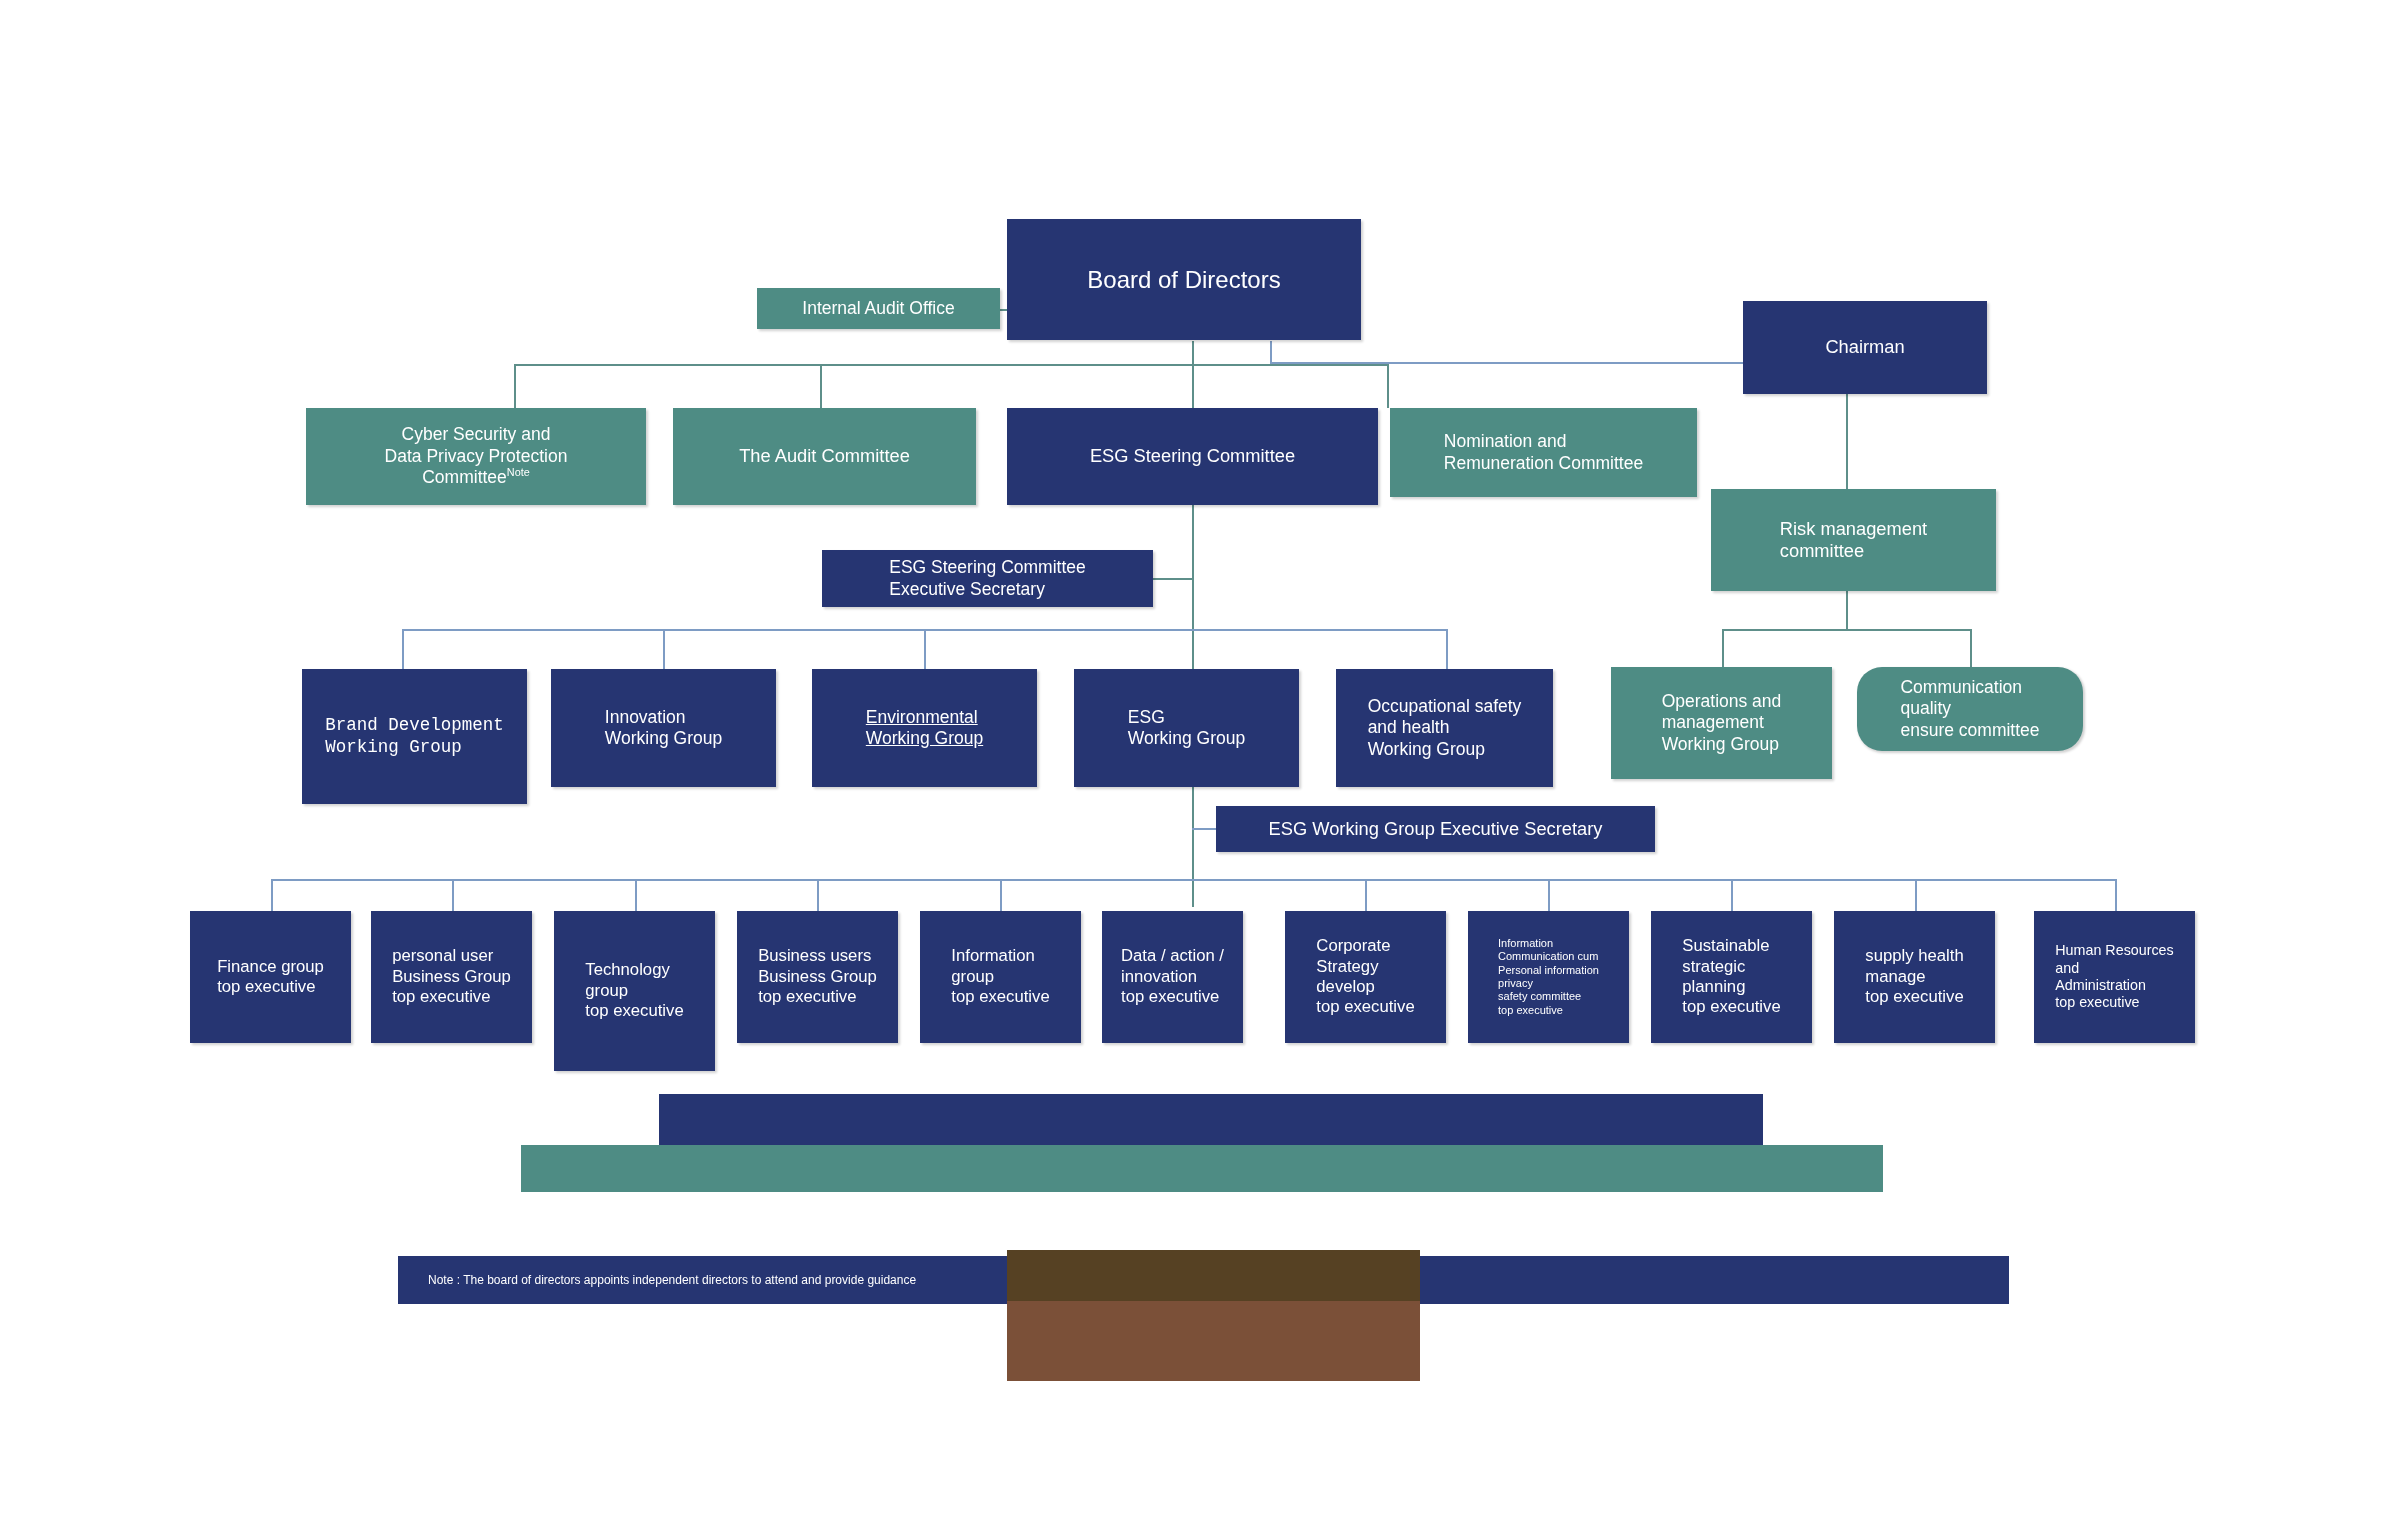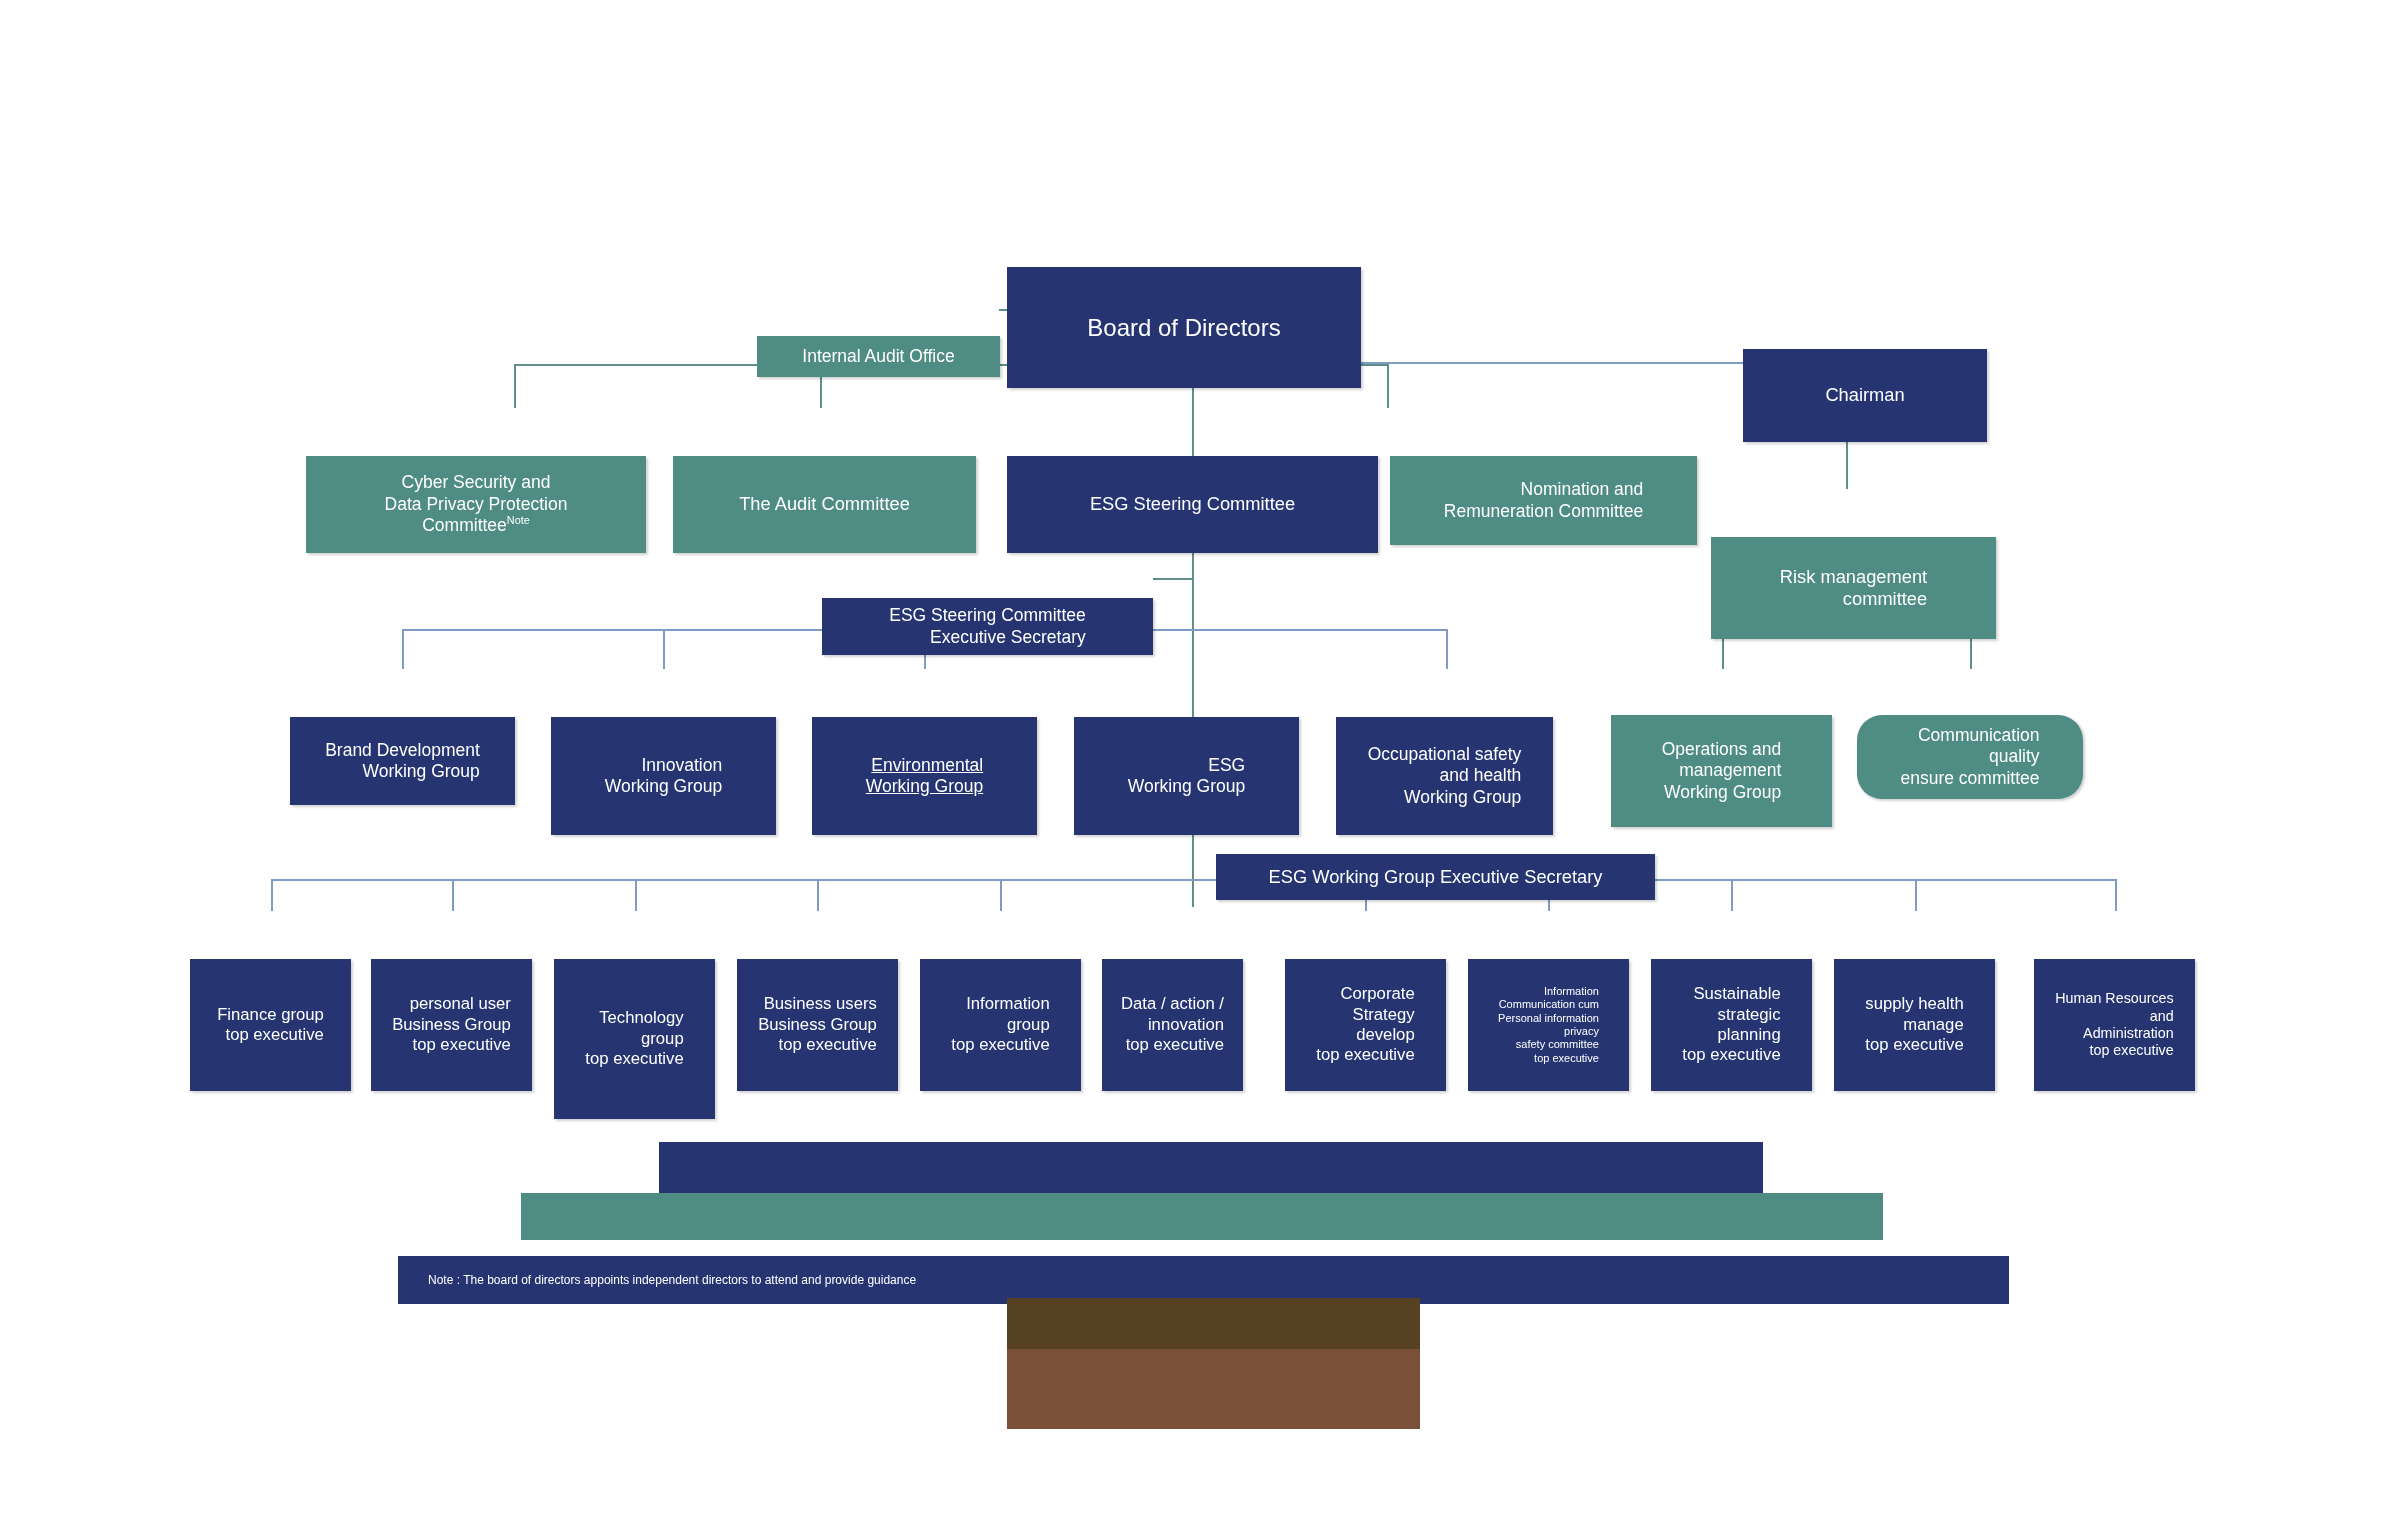--- a/index.html
+++ b/index.html
@@ -10,13 +10,12 @@
     position:absolute;
     box-sizing:border-box;
     display:flex;align-items:center;justify-content:center;
-    text-align:right;
+    text-align:left;
     color:#ffffff;
     line-height:1.22;
     padding:3.2px 4.8px;
     white-space:pre-line;
     box-shadow:1.6px 1.6px 2.4px rgba(0,0,0,0.18);
-    margin-top:48px;
   }
   .navy{background:#263572;}
   .teal{background:#4E8C84;}

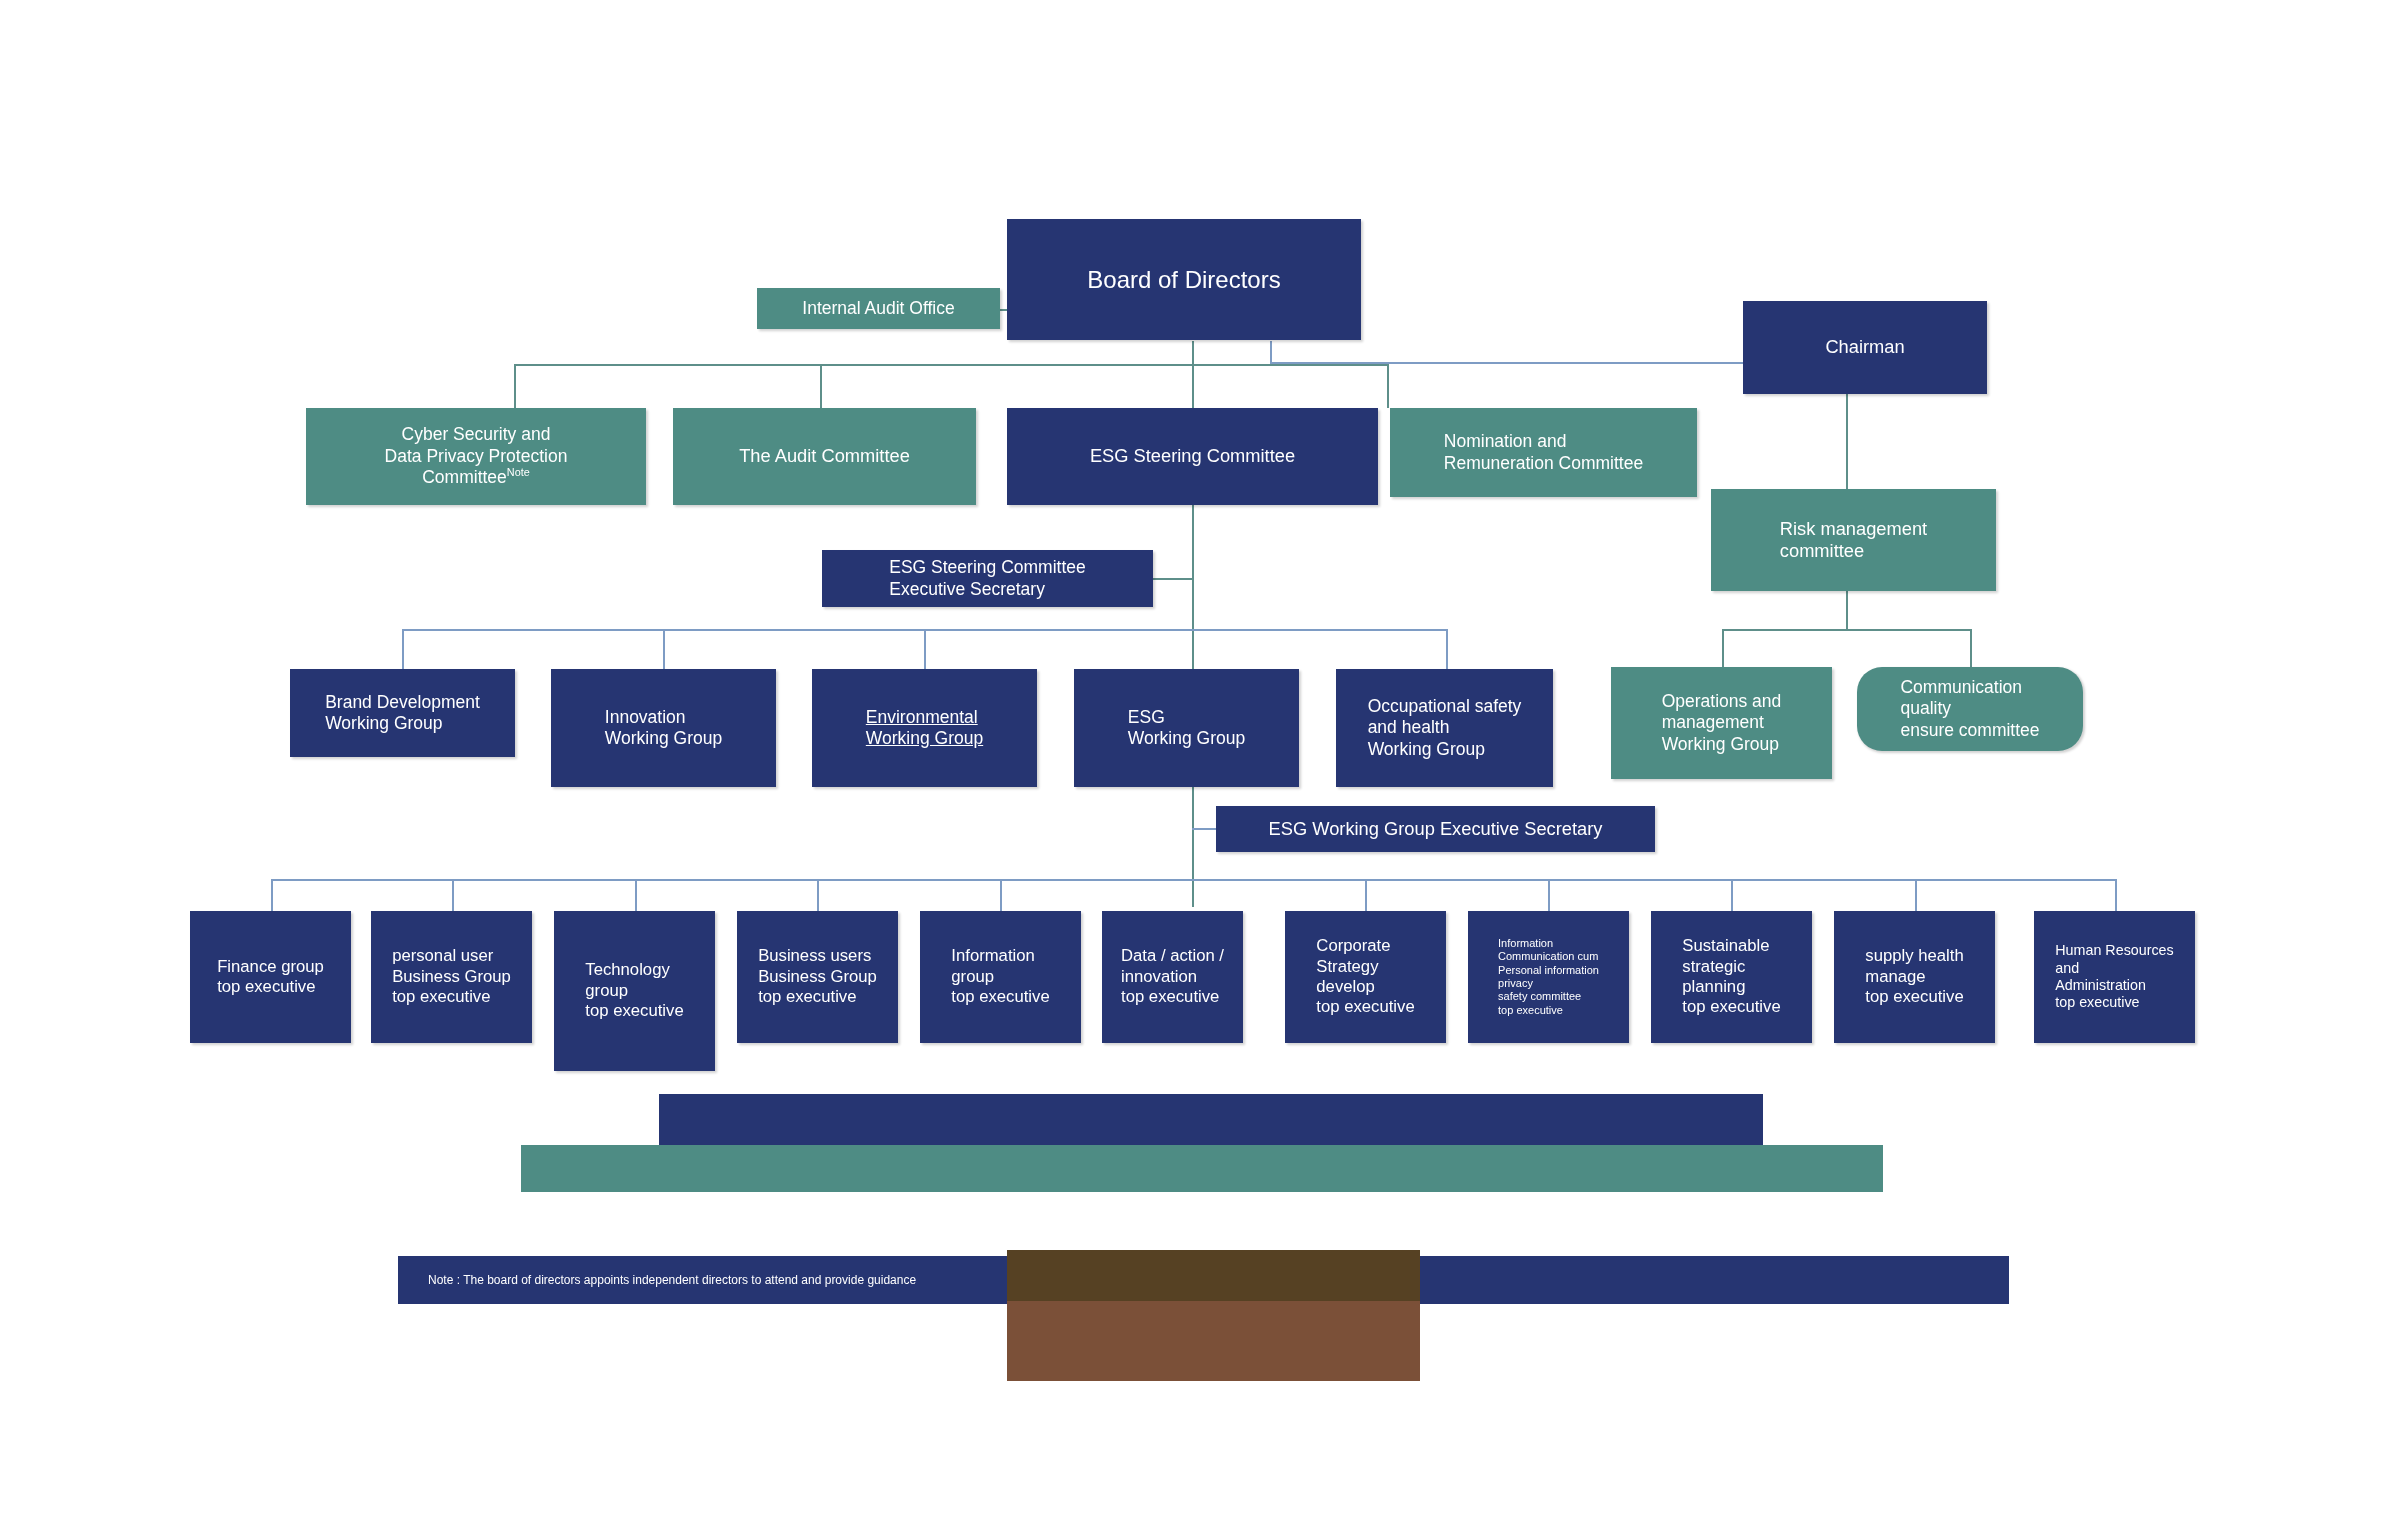--- a/index.html
+++ b/index.html
@@ -126,7 +126,7 @@
 Executive Secretary</span>
   </div>
 
-  <div class="node navy" style="left:290px;top:669px;width:225px;height:88px;font-size:17.5px;">
+  <div class="node navy" style="left:302px;top:669px;width:225px;height:135px;font-size:17.5px;font-family:Liberation Mono, monospace;">
     <span>Brand Development
 Working Group</span>
   </div>

